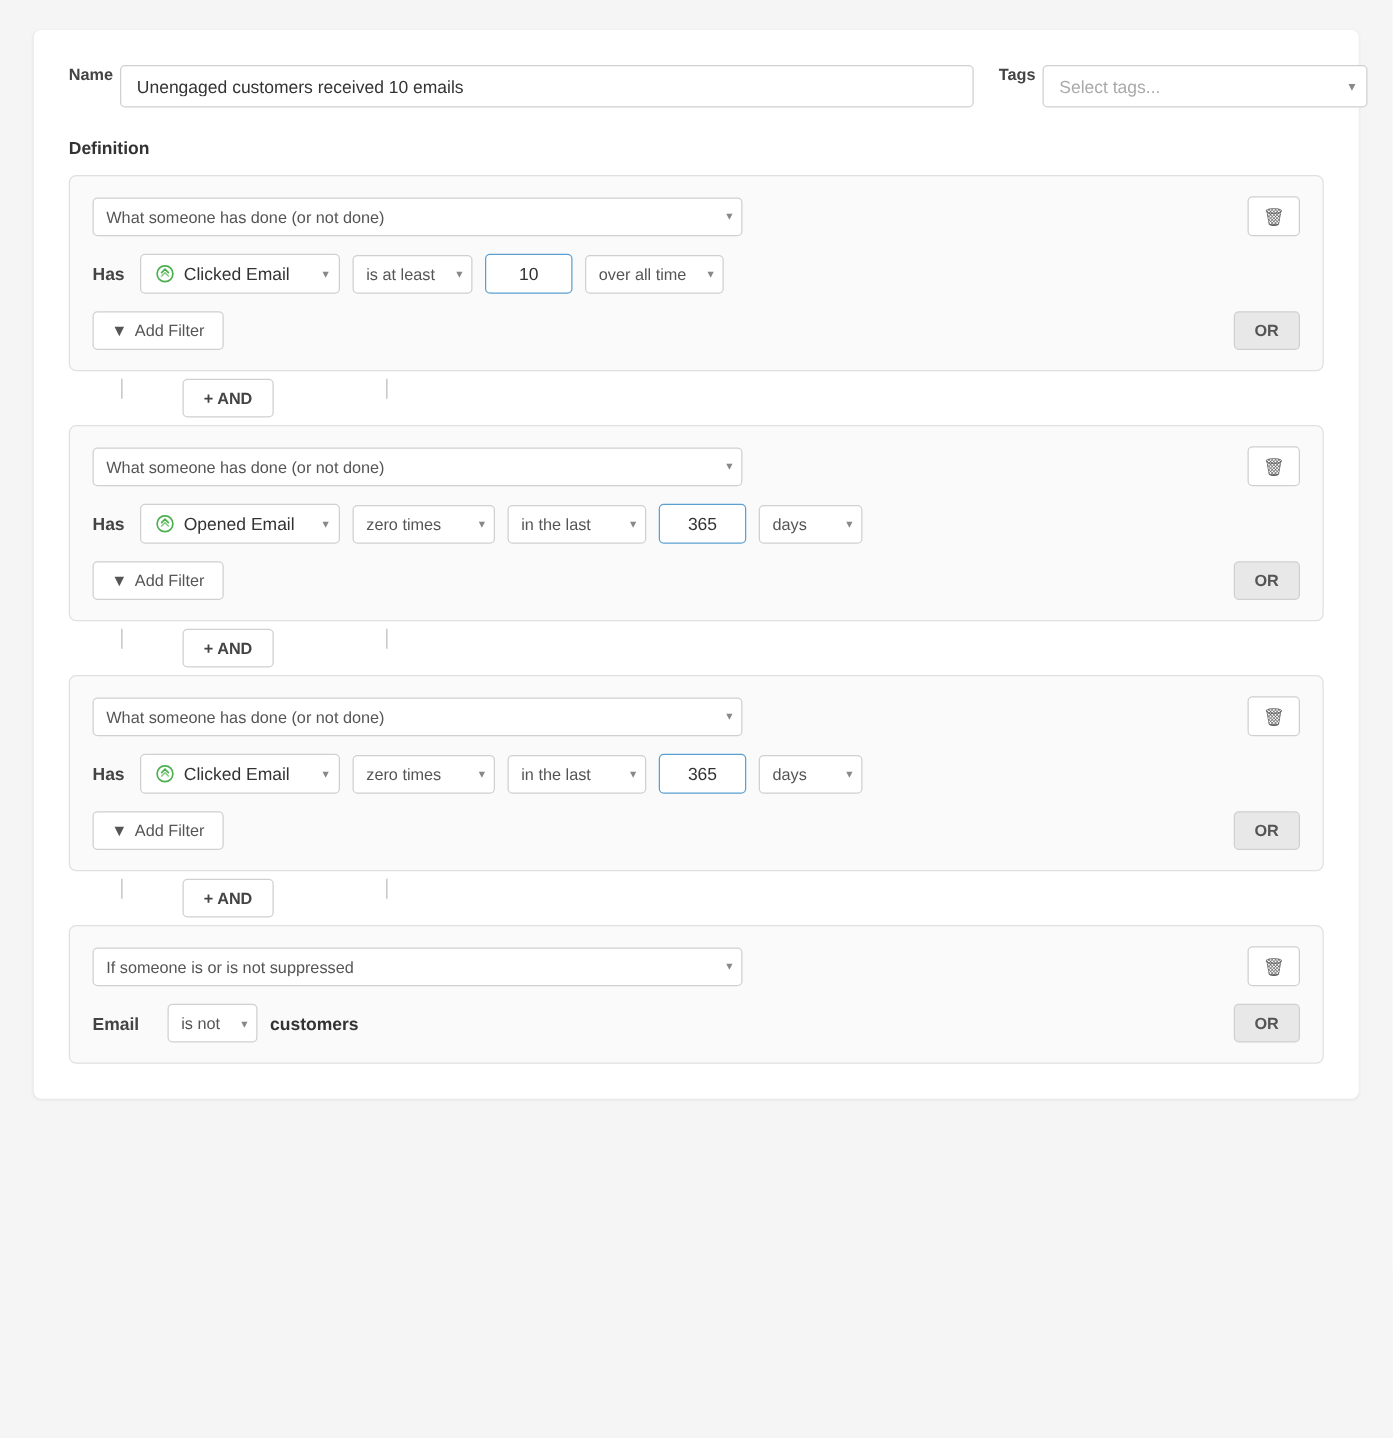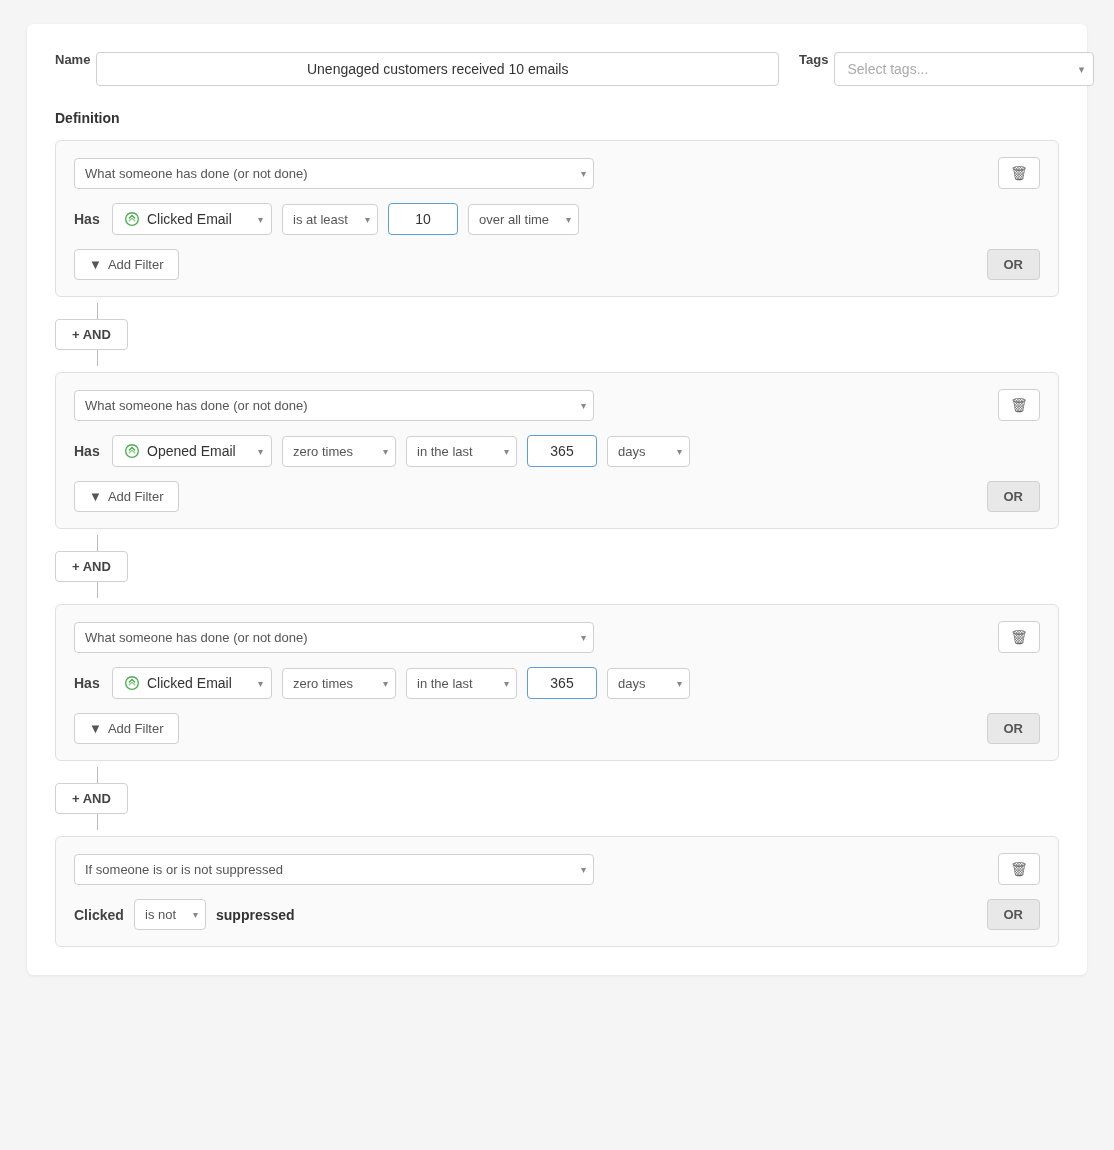--- a/index.html
+++ b/index.html
@@ -44,7 +44,6 @@
       color: #333;
       background: #fff;
       width: 100%;
-      text-align: center;
     }
     .section-title {
       font-size: 14px;

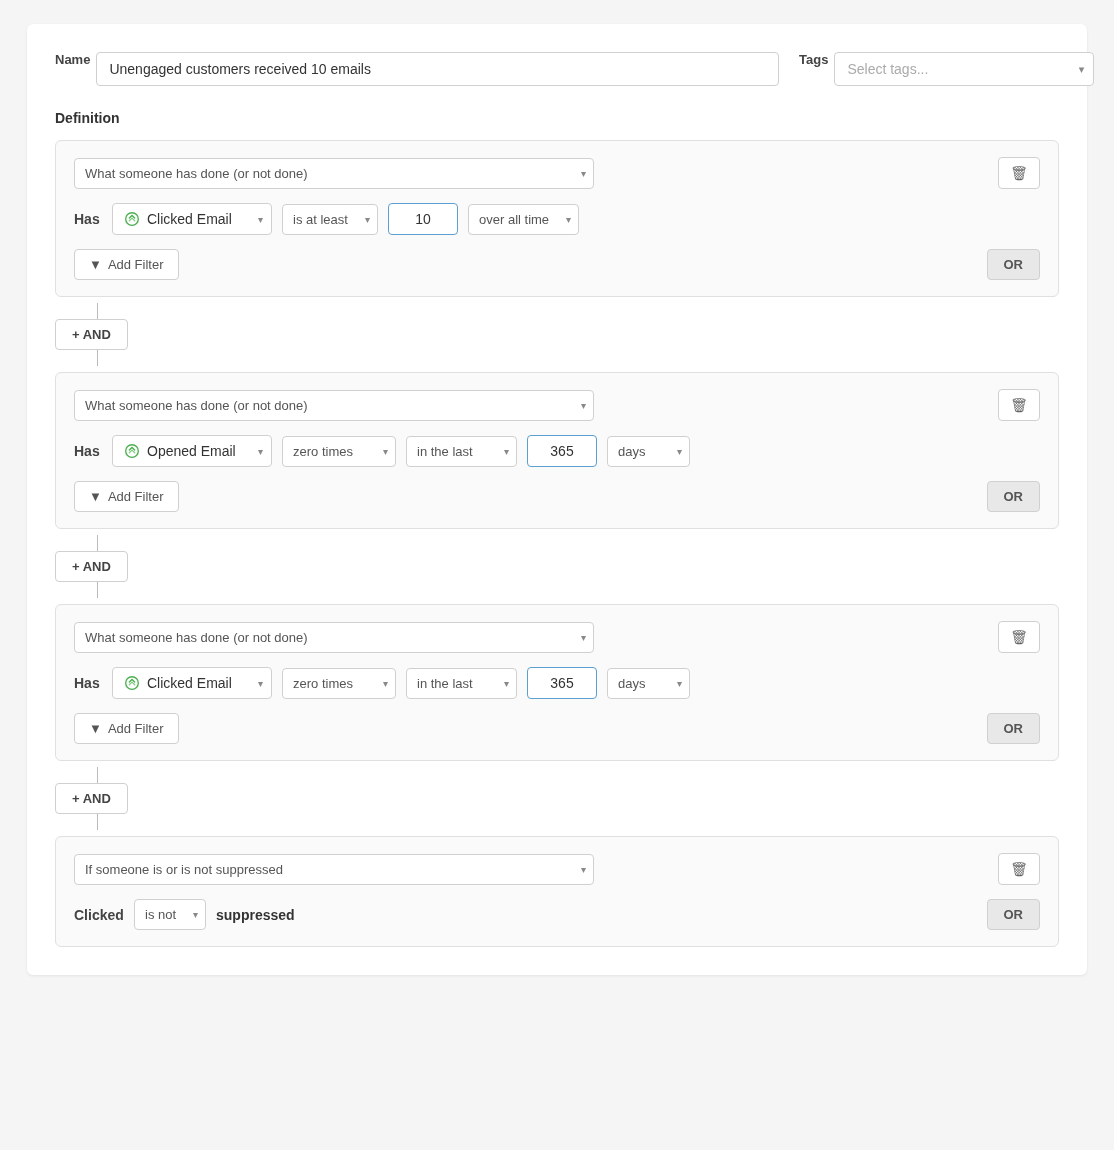--- a/index.html
+++ b/index.html
@@ -168,9 +168,10 @@
     }
     .and-section {
       display: flex;
-      flex-direction: column;
+      flex-direction: row;
       align-items: flex-start;
       margin: 6px 0;
+      gap: 48px;
     }
     .connector-line {
       width: 1px;

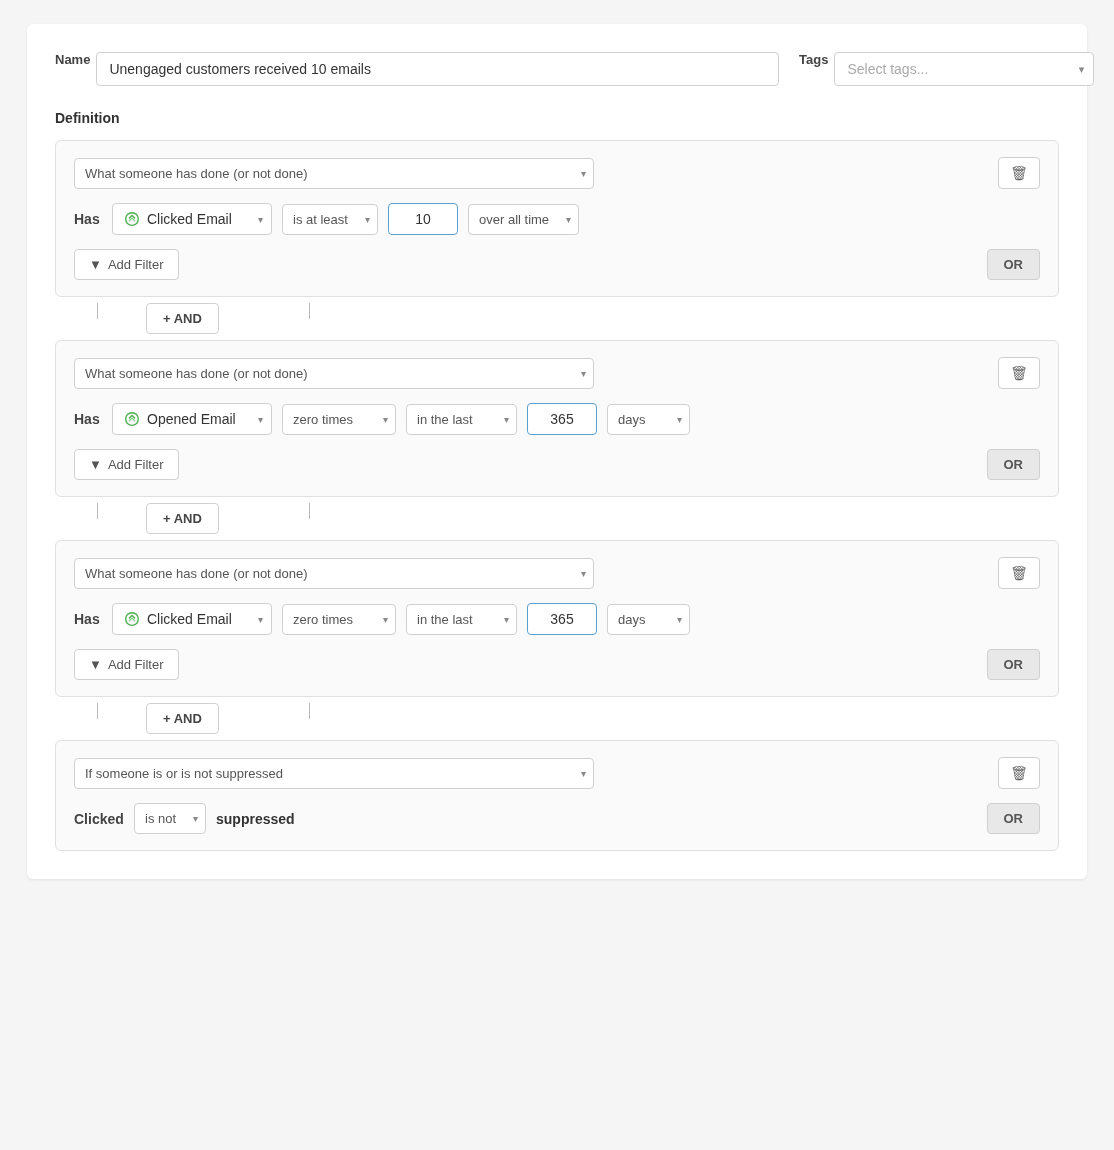--- a/index.html
+++ b/index.html
@@ -451,7 +451,7 @@
         </button>
       </div>
       <div class="filter-row">
-        <span class="person-label">Clicked</span>
+        <span class="person-label">Email</span>
         <div class="small-select-wrapper">
           <select>
             <option>is not</option>

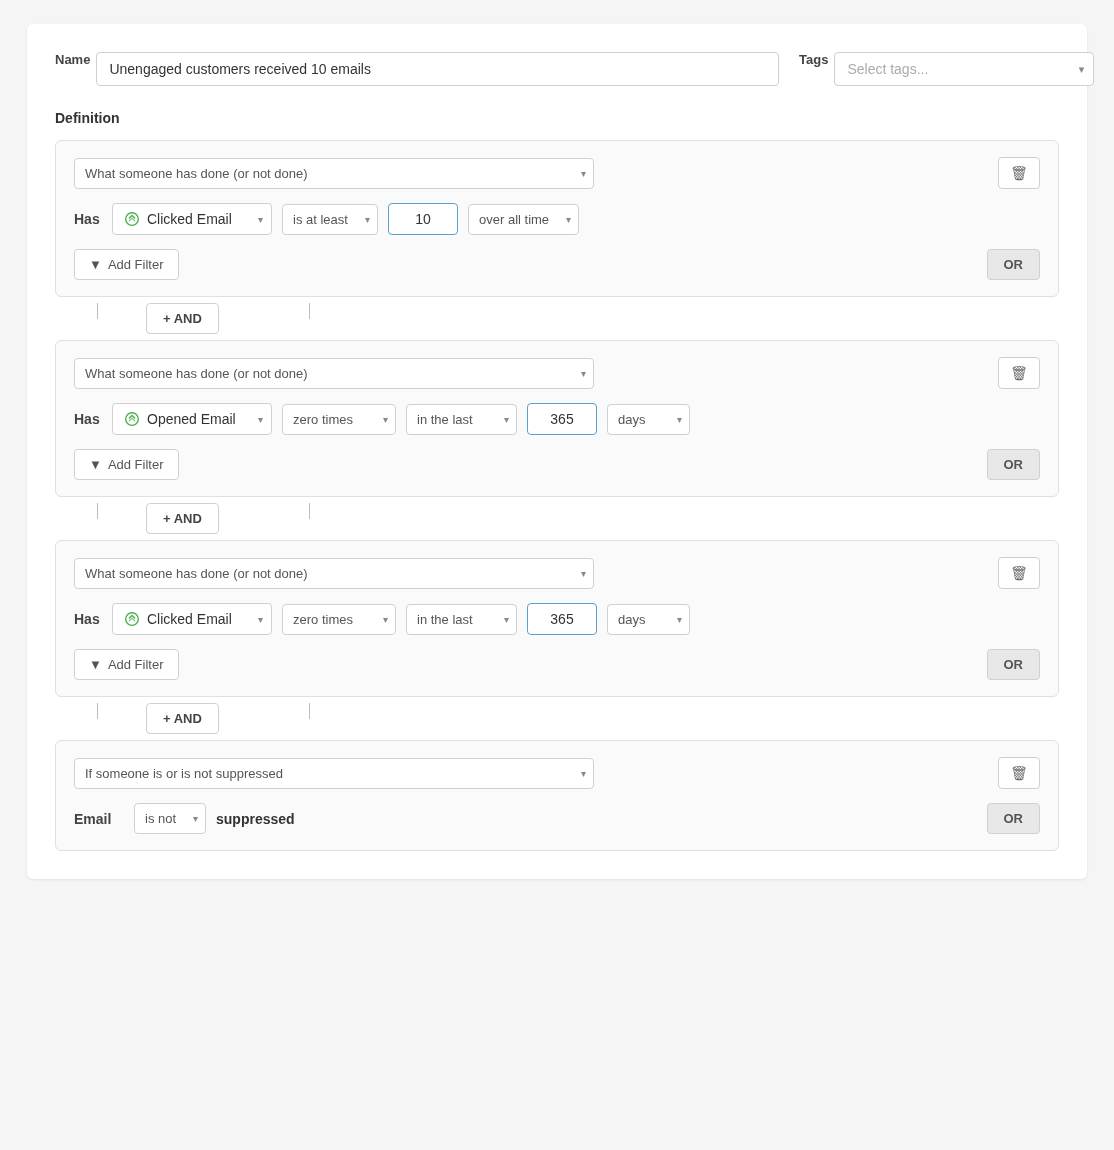--- a/index.html
+++ b/index.html
@@ -459,7 +459,7 @@
           </select>
           <span class="chevron">▾</span>
         </div>
-        <span class="suppressed-text">suppressed</span>
+        <span class="suppressed-text">customers</span>
         <div style="flex:1"></div>
         <button class="or-btn">OR</button>
       </div>

